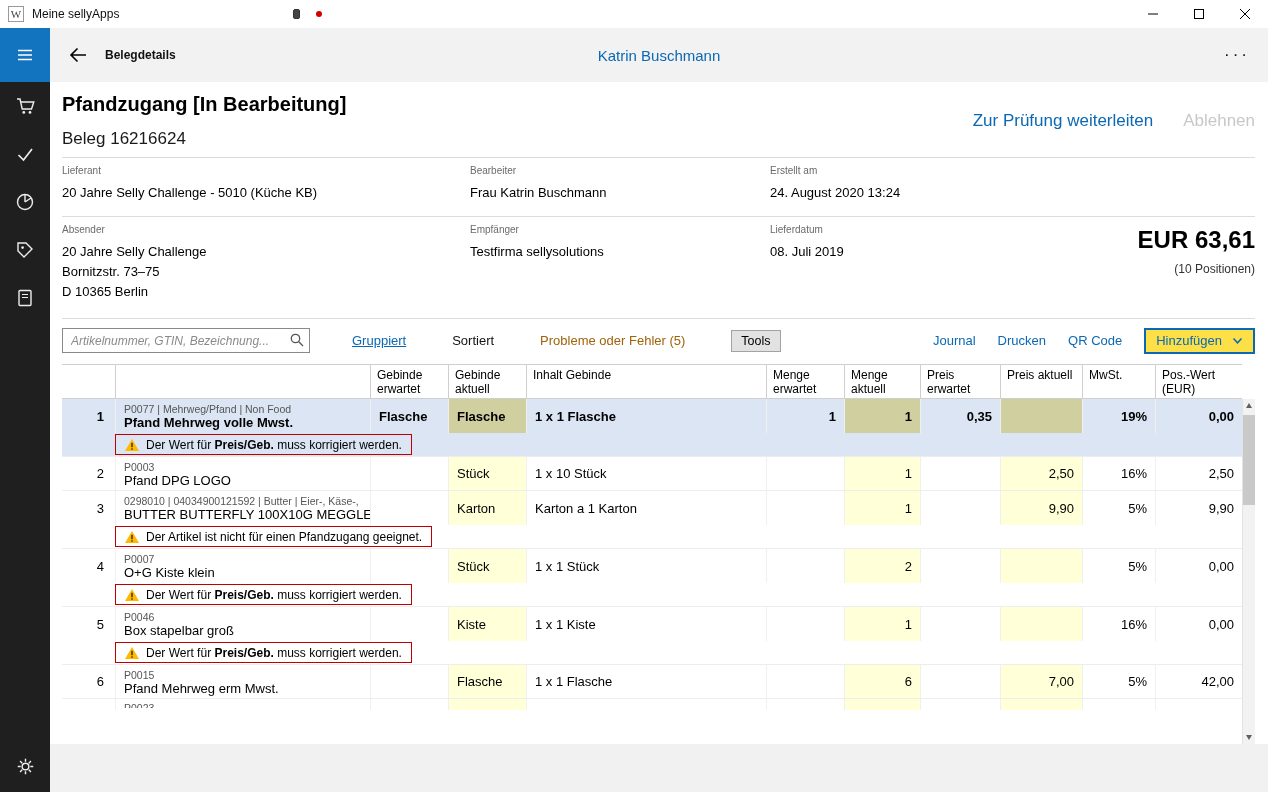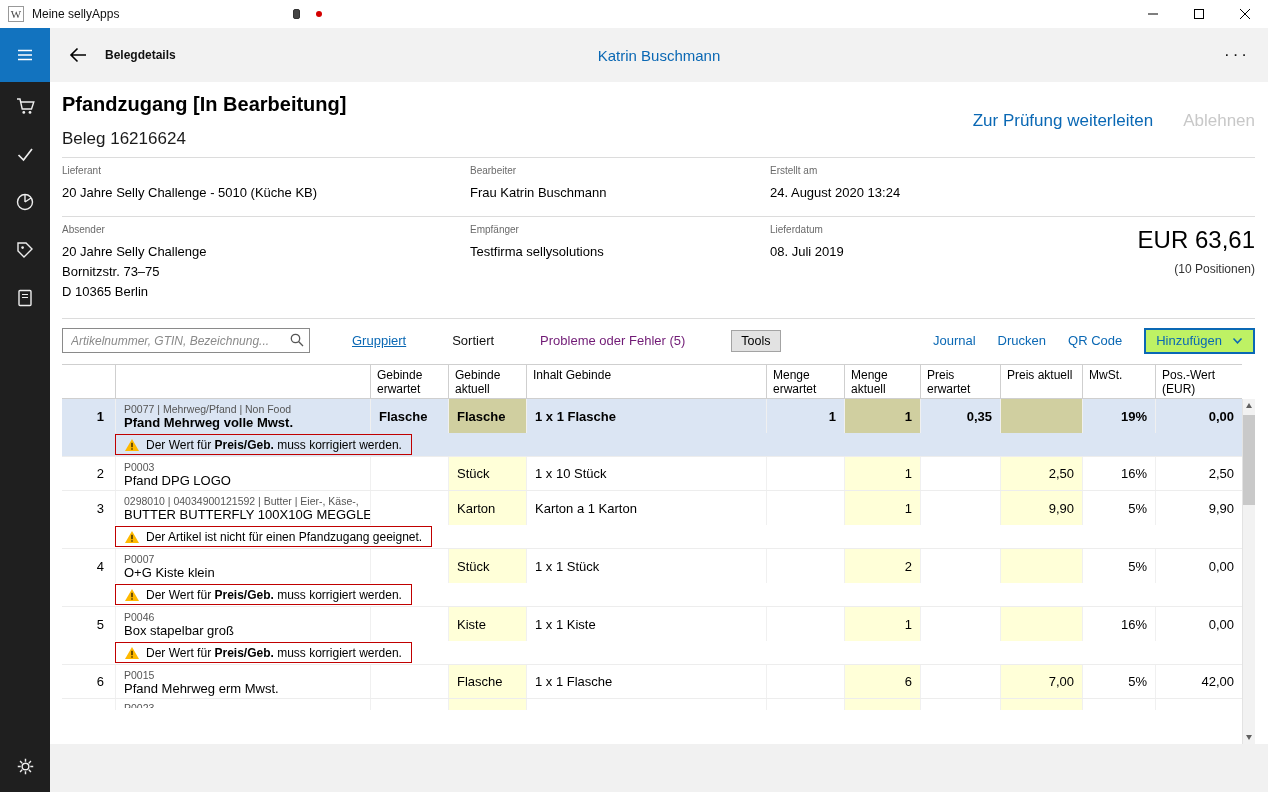--- a/index.html
+++ b/index.html
@@ -50,7 +50,7 @@
   .f-r1{top:165px}.f-r2{top:224px}
   .f-c1{left:62px}.f-c2{left:470px}.f-c3{left:770px}
   .total{position:absolute;right:13px;top:226px;text-align:right}
-  .total .amount{font-size:24px;font-weight:400}
+  .total .amount{font-size:24px;font-weight:700}
   .total .positions{margin-top:8px;font-size:12px;color:#333}
 
   

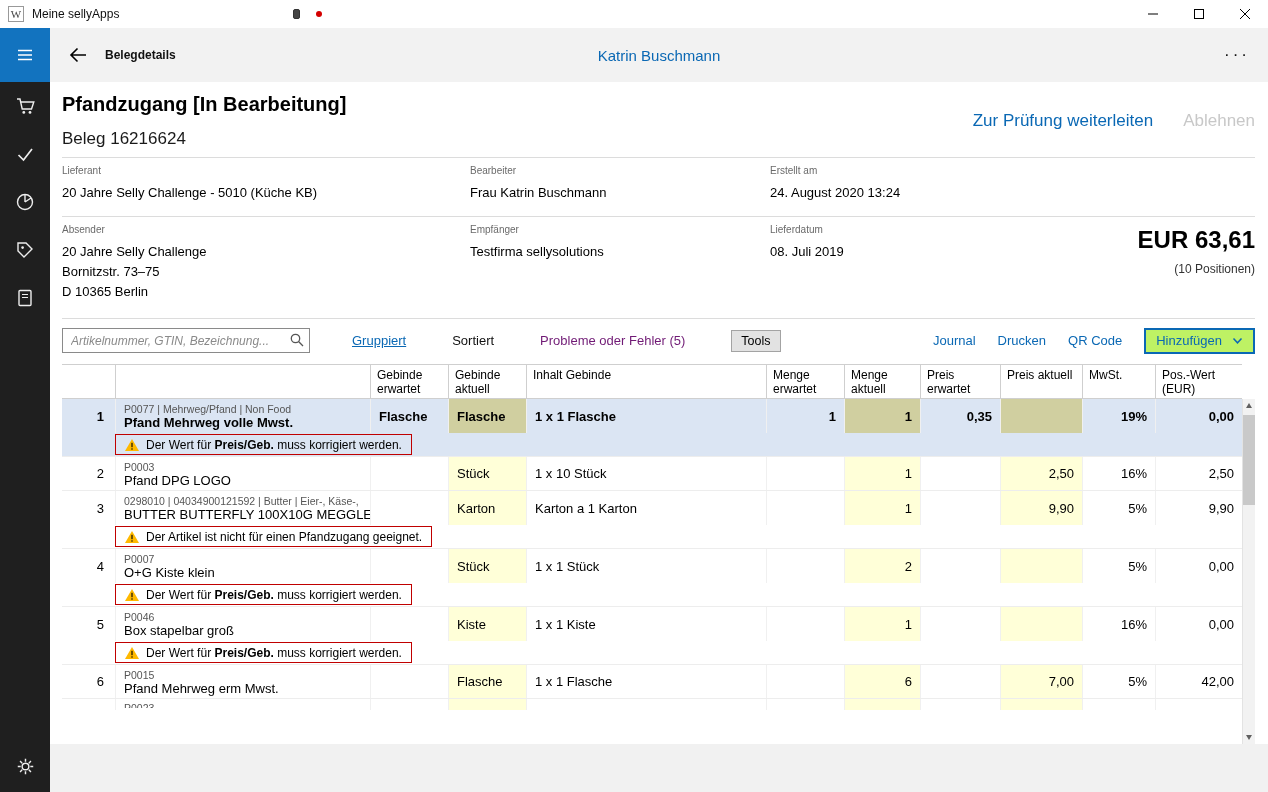--- a/index.html
+++ b/index.html
@@ -62,7 +62,7 @@
   .tlink{cursor:pointer}
   .grp{margin-left:42px;color:var(--accent);text-decoration:underline}
   .srt{margin-left:46px;color:#111}
-  .prb{margin-left:46px;color:#701a75}
+  .prb{margin-left:46px;color:#a16207}
   .tools-btn{margin-left:46px;border:1px solid #a3a3a3;background:#e2e2e2;font-size:12.5px;padding:3px 9px;cursor:pointer}
   .tb-right{margin-left:auto;display:flex;align-items:center;gap:22px}
   .add-btn{display:flex;align-items:center;gap:10px;border:2px solid var(--accent);color:var(--accent);background:#bef264;height:26px;padding:0 10px;font-size:13px;cursor:pointer}

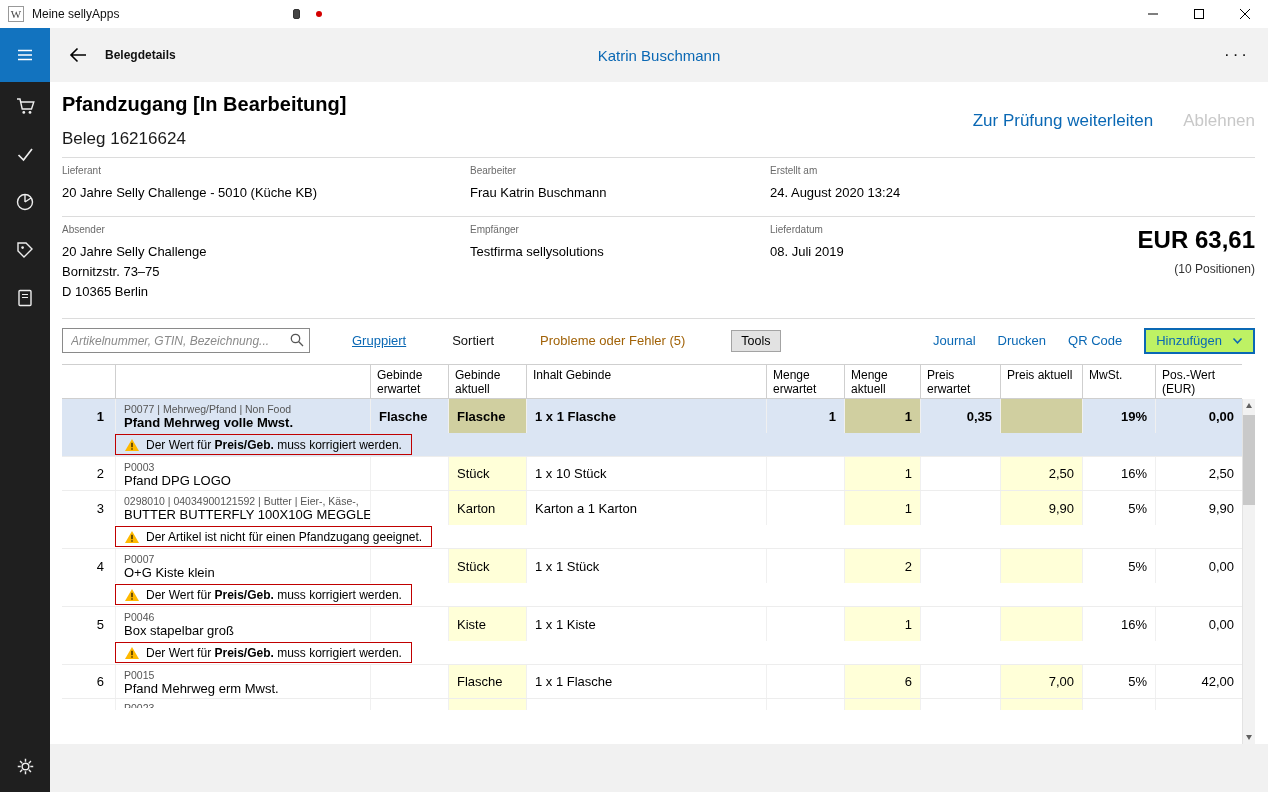--- a/index.html
+++ b/index.html
@@ -65,7 +65,7 @@
   .prb{margin-left:46px;color:#a16207}
   .tools-btn{margin-left:46px;border:1px solid #a3a3a3;background:#e2e2e2;font-size:12.5px;padding:3px 9px;cursor:pointer}
   .tb-right{margin-left:auto;display:flex;align-items:center;gap:22px}
-  .add-btn{display:flex;align-items:center;gap:10px;border:2px solid var(--accent);color:var(--accent);background:#bef264;height:26px;padding:0 10px;font-size:13px;cursor:pointer}
+  .add-btn{display:flex;align-items:center;gap:10px;border:2px solid var(--accent);color:var(--accent);background:#fde047;height:26px;padding:0 10px;font-size:13px;cursor:pointer}
 
   
   .table{position:absolute;left:62px;top:364px;width:1193px;height:380px;overflow:hidden;font-size:13px}

